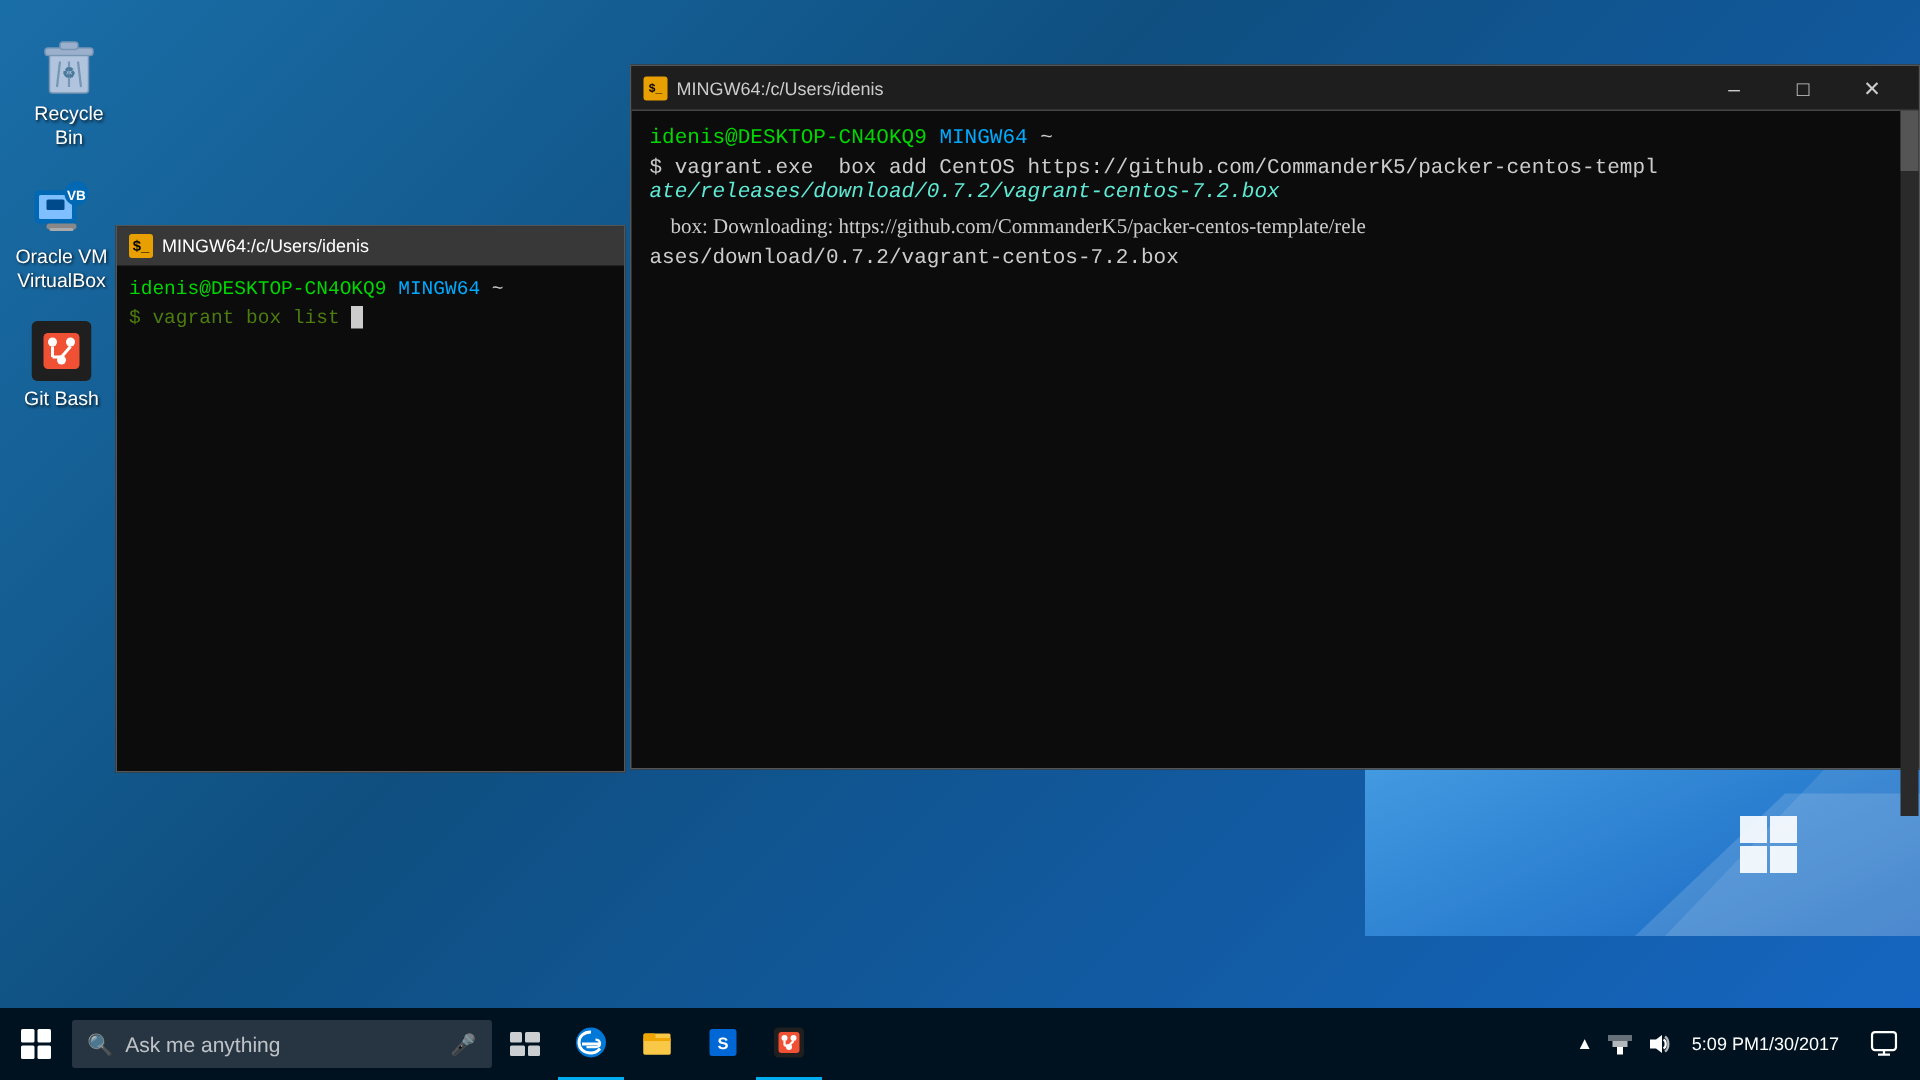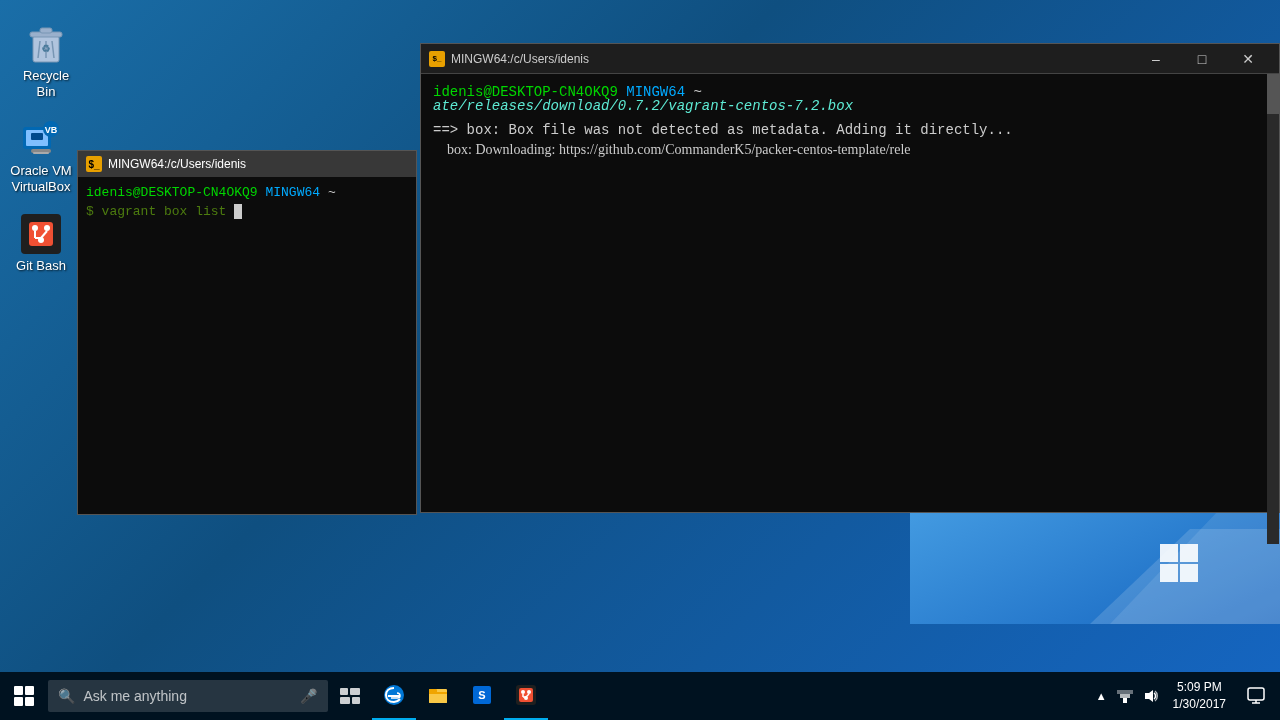--- a/index.html
+++ b/index.html
@@ -443,6 +443,7 @@
         <span style="color:#ccc;"> ~</span>
       </div>
 
+      <div style="color:#ccc; margin-bottom:6px; white-space:pre;">$ vagrant.exe  box add CentOS https://github.com/CommanderK5/packer-centos-templ</div>
       <div style="color:#5eead4; margin-bottom:8px; white-space:pre; margin-top:-6px;font-style:italic;">ate/releases/download/0.7.2/vagrant-centos-7.2.box</div>
 
       <div style="color:#ccc; margin-bottom:4px; white-space:pre;">==&gt; box: Box file was not detected as metadata. Adding it directly...</div>

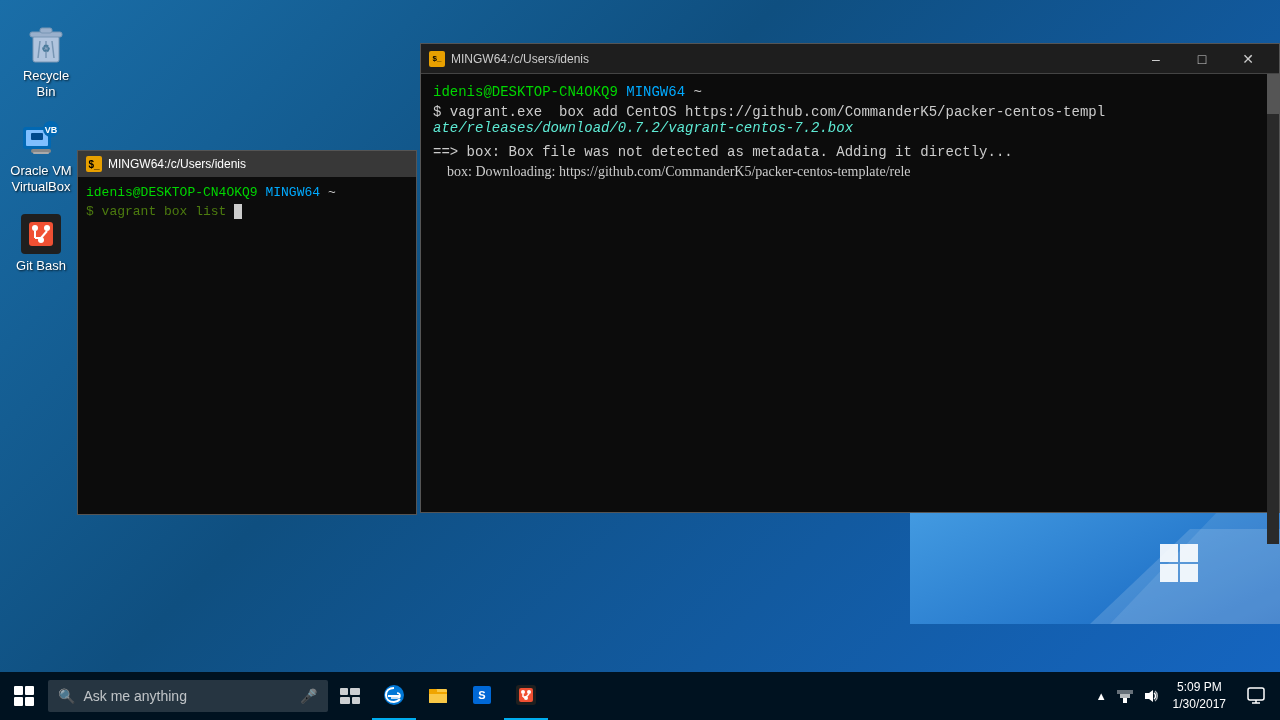--- a/index.html
+++ b/index.html
@@ -446,7 +446,6 @@
       <div style="color:#ccc; margin-bottom:6px; white-space:pre;">$ vagrant.exe  box add CentOS https://github.com/CommanderK5/packer-centos-templ</div>
       <div style="color:#5eead4; margin-bottom:8px; white-space:pre; margin-top:-6px;font-style:italic;">ate/releases/download/0.7.2/vagrant-centos-7.2.box</div>
 
-      <div style="color:#ccc; margin-bottom:4px; white-space:pre;">==&gt; box: Box file was not detected as metadata. Adding it directly...</div>
       <div style="color:#ccc; margin-bottom:4px; white-space:pre;font-family:Liberation Serif, serif;">    box: Downloading: https://github.com/CommanderK5/packer-centos-template/rele</div>
     </div>
 

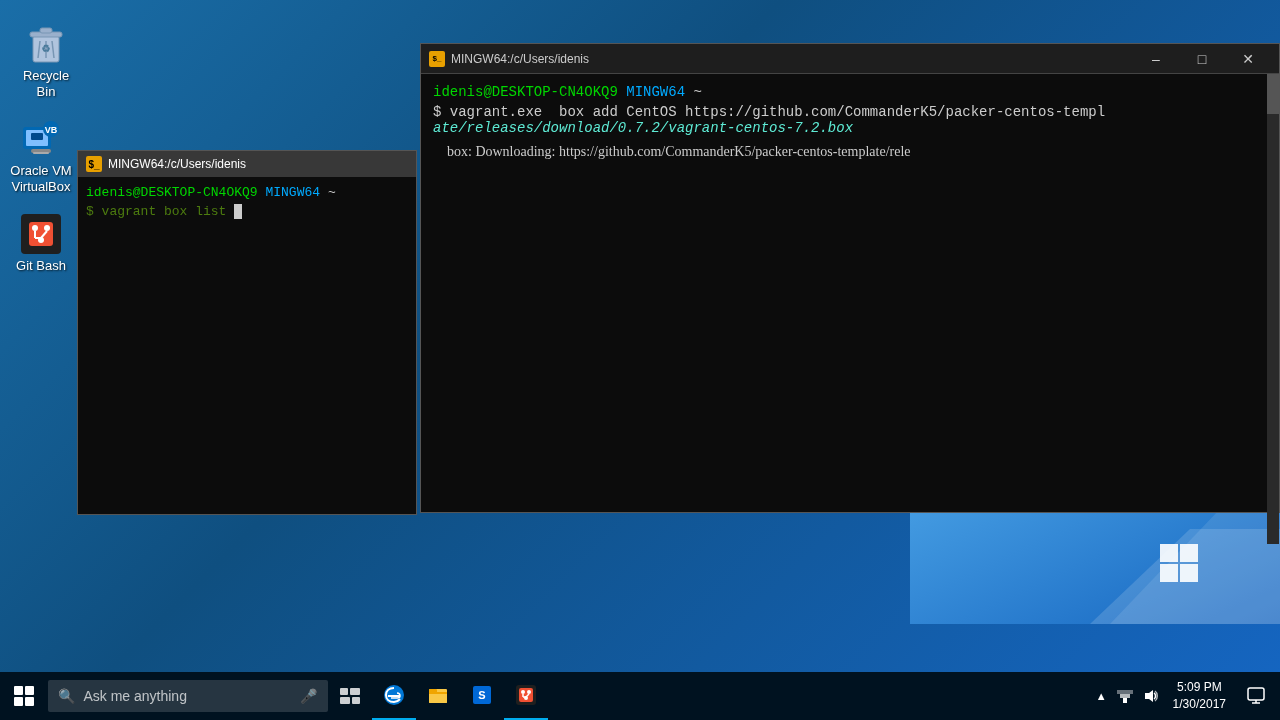--- a/index.html
+++ b/index.html
@@ -447,6 +447,7 @@
       <div style="color:#5eead4; margin-bottom:8px; white-space:pre; margin-top:-6px;font-style:italic;">ate/releases/download/0.7.2/vagrant-centos-7.2.box</div>
 
       <div style="color:#ccc; margin-bottom:4px; white-space:pre;font-family:Liberation Serif, serif;">    box: Downloading: https://github.com/CommanderK5/packer-centos-template/rele</div>
+      <div style="color:#ccc; margin-bottom:4px; white-space:pre;">ases/download/0.7.2/vagrant-centos-7.2.box</div>
     </div>
 
     <div class="terminal-scroll">

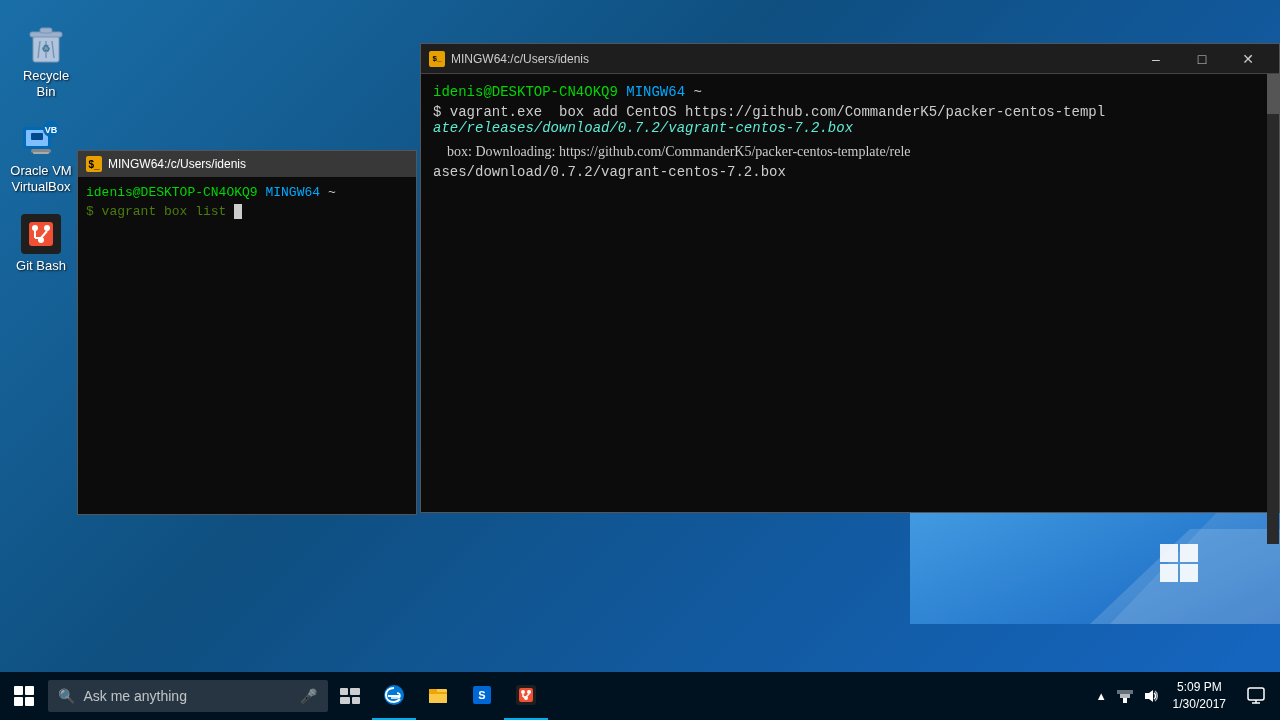--- a/index.html
+++ b/index.html
@@ -296,7 +296,7 @@
 
     .taskbar-clock {
       display: flex;
-      flex-direction: column;
+      flex-direction: row;
       align-items: center;
       justify-content: center;
       padding: 0 8px;

